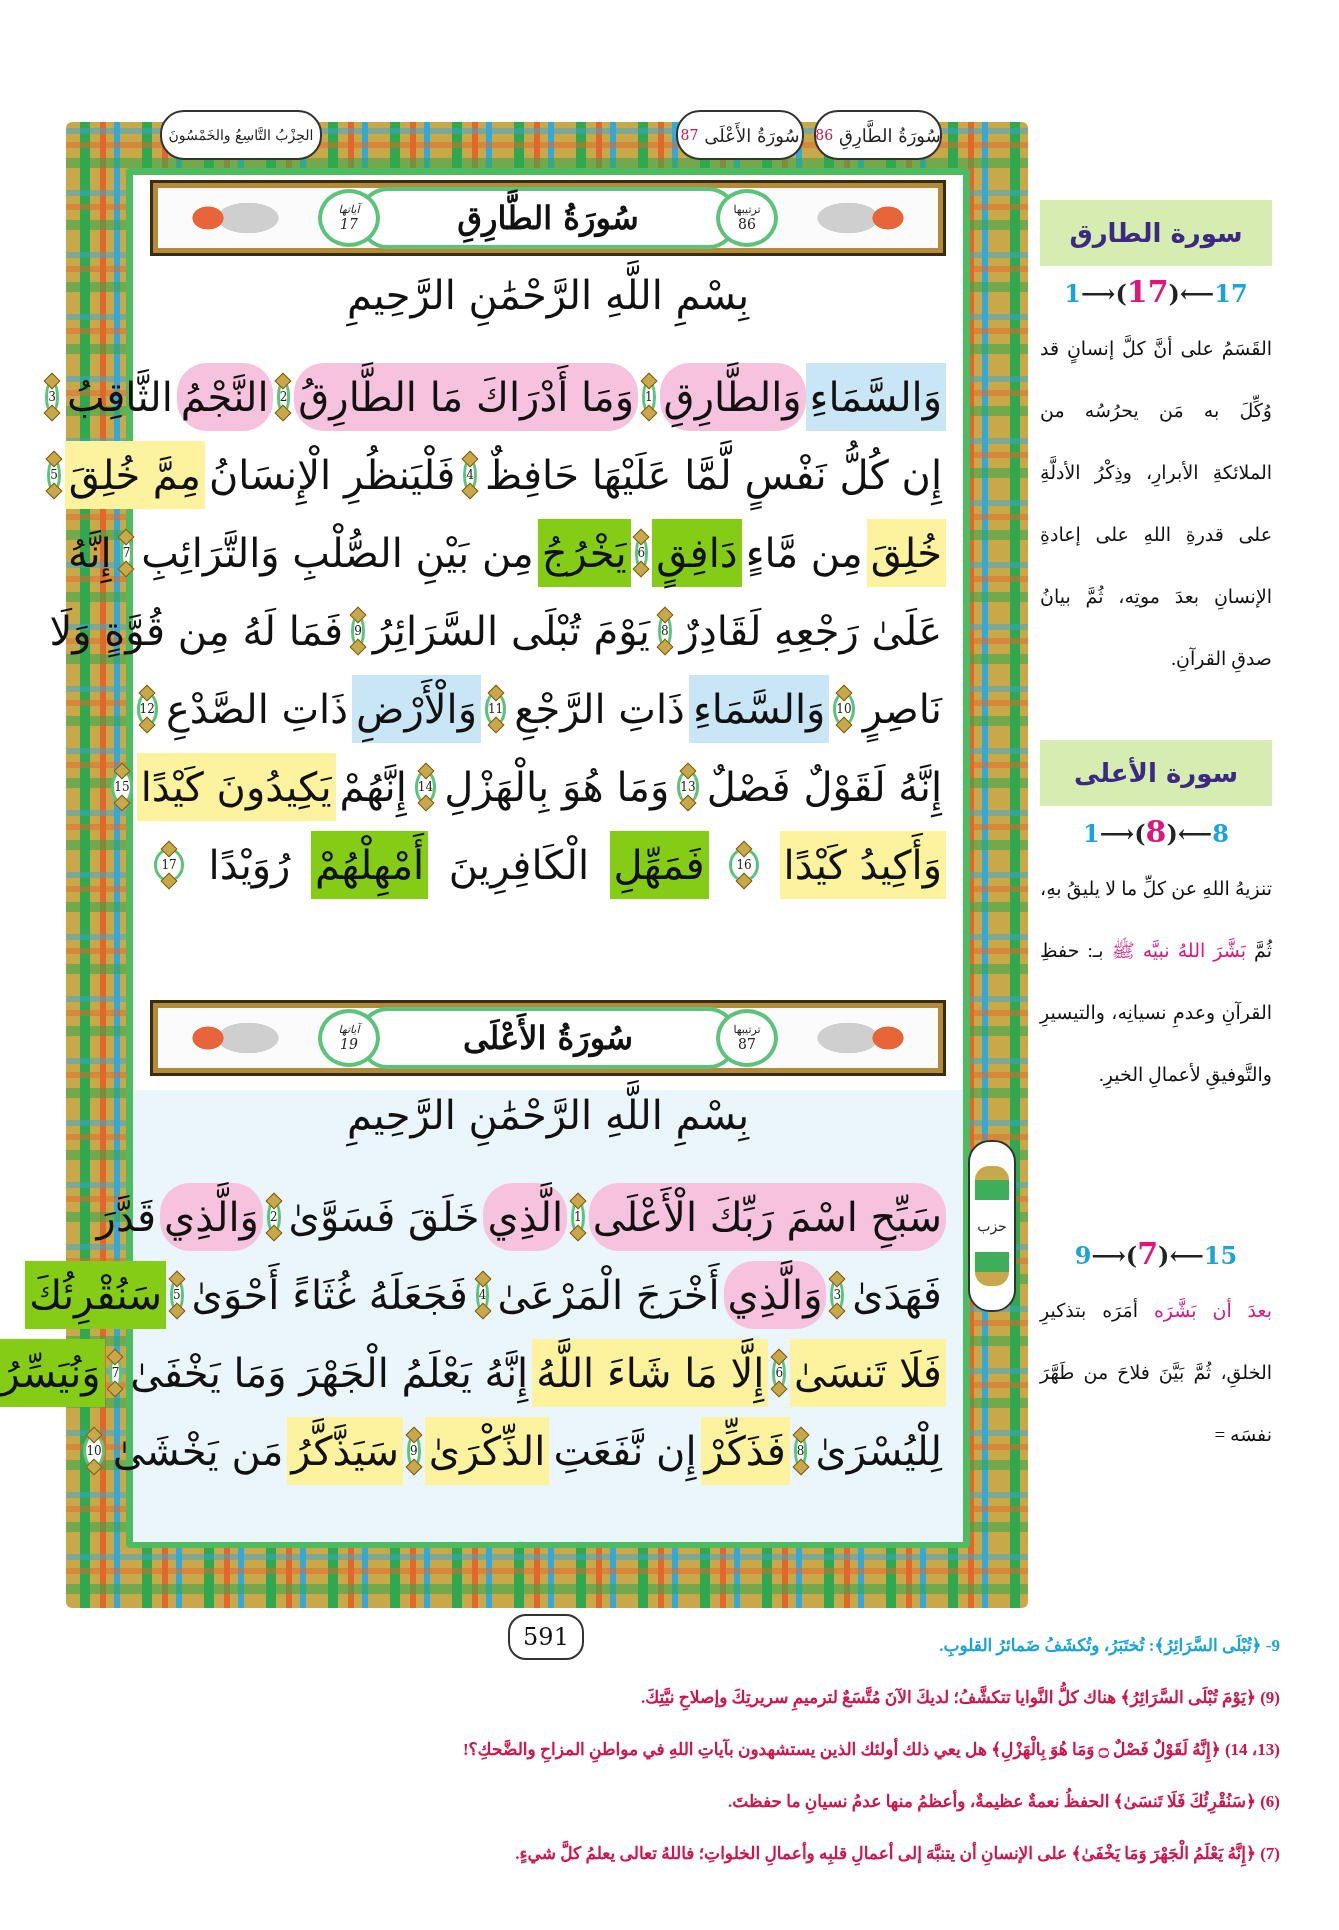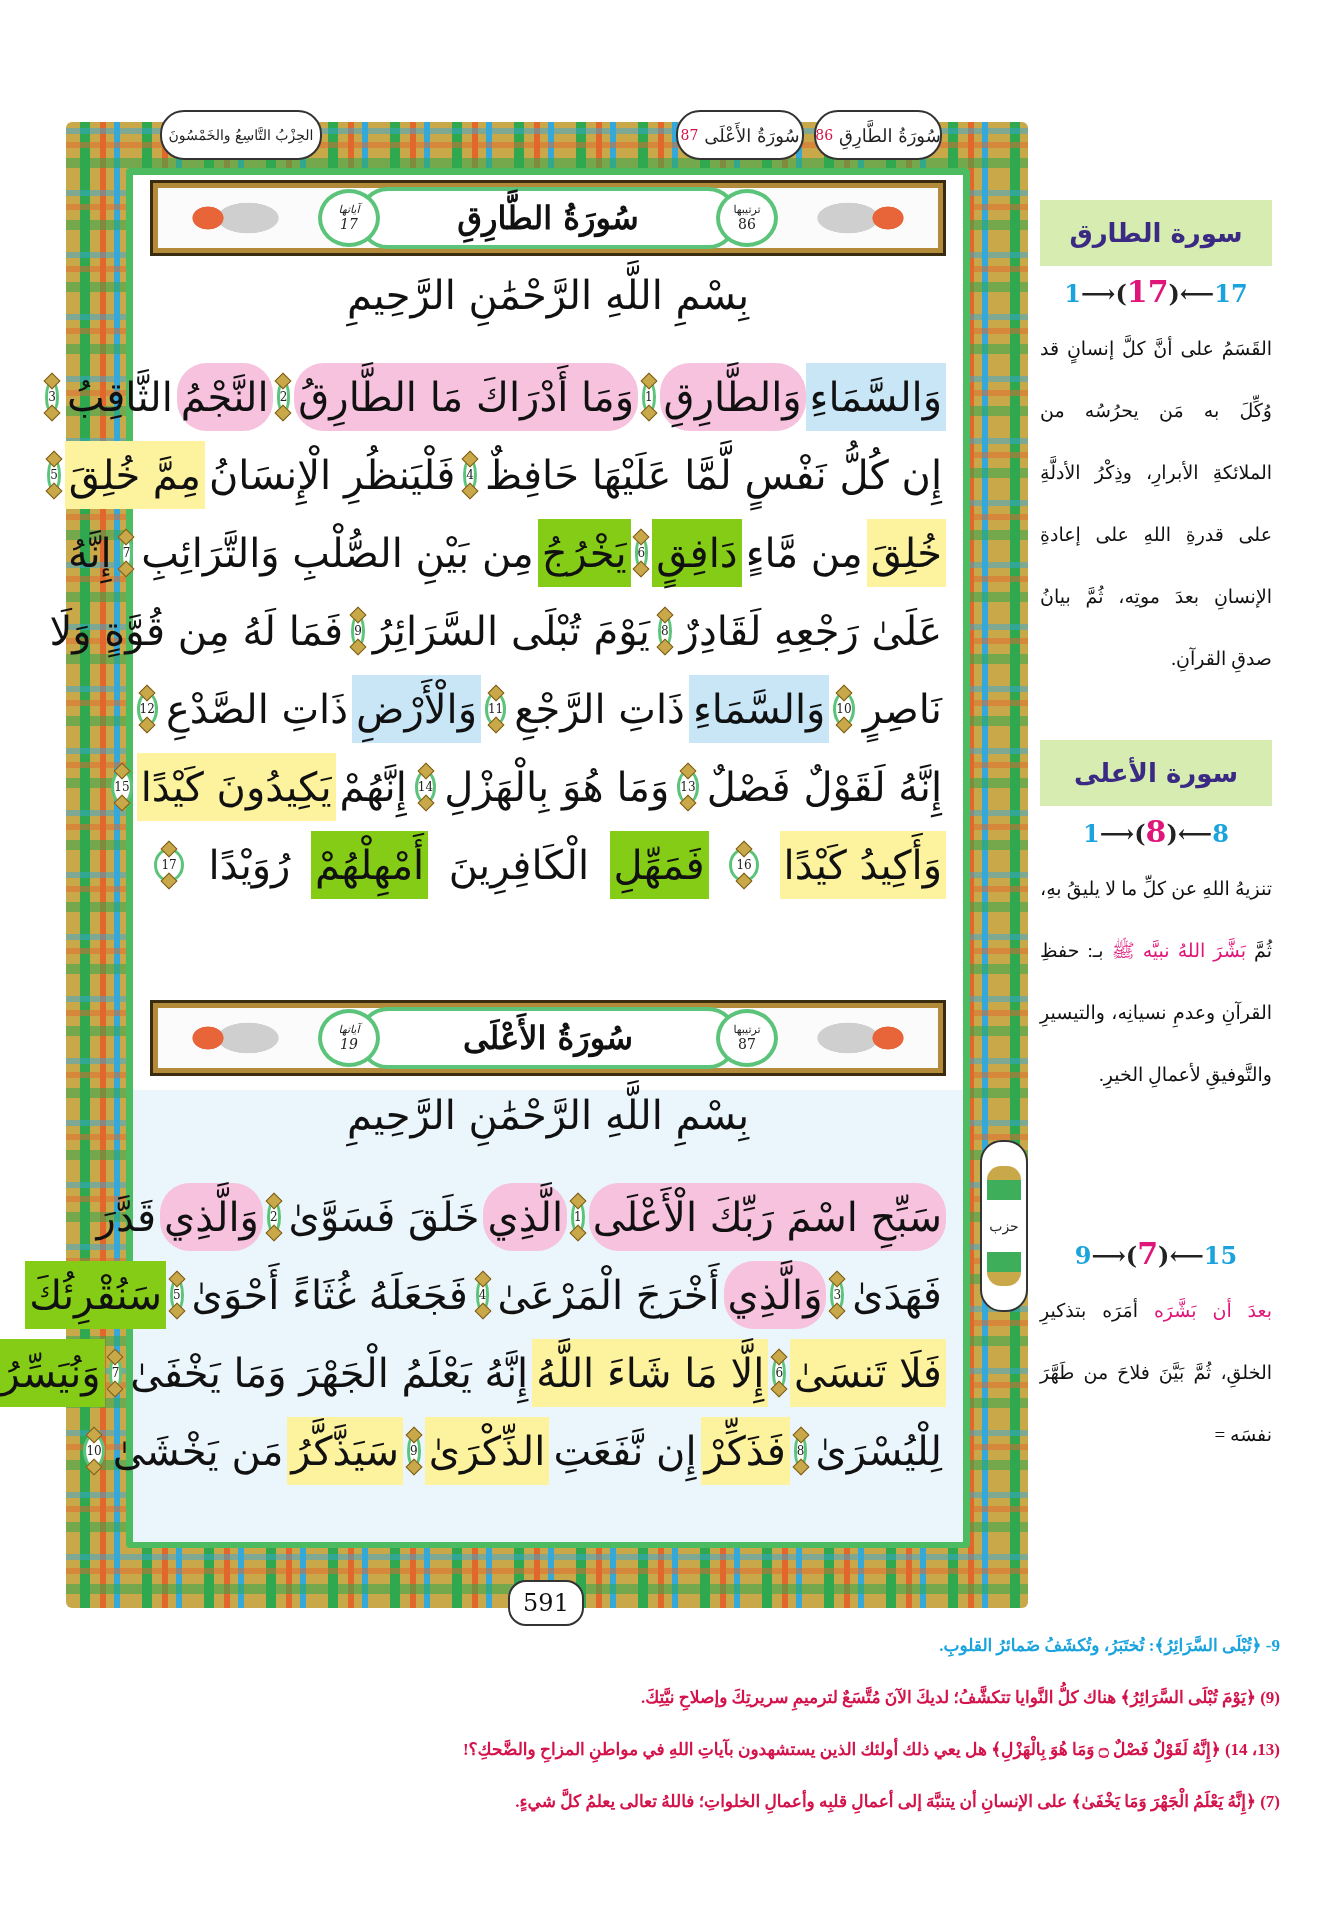--- a/index.html
+++ b/index.html
@@ -102,7 +102,7 @@
   .hizb {
     position: absolute; left: 968px; top: 1140px; width: 48px; height: 172px;
     border: 2px solid #333; border-radius: 22px; background: #fff;
-    display: flex; align-items: center; justify-content: center; margin-left: 12px;
+    display: flex; align-items: center; justify-content: center;
   }
   .hizb-ornament {
     width: 34px; height: 120px; border-radius: 14px;

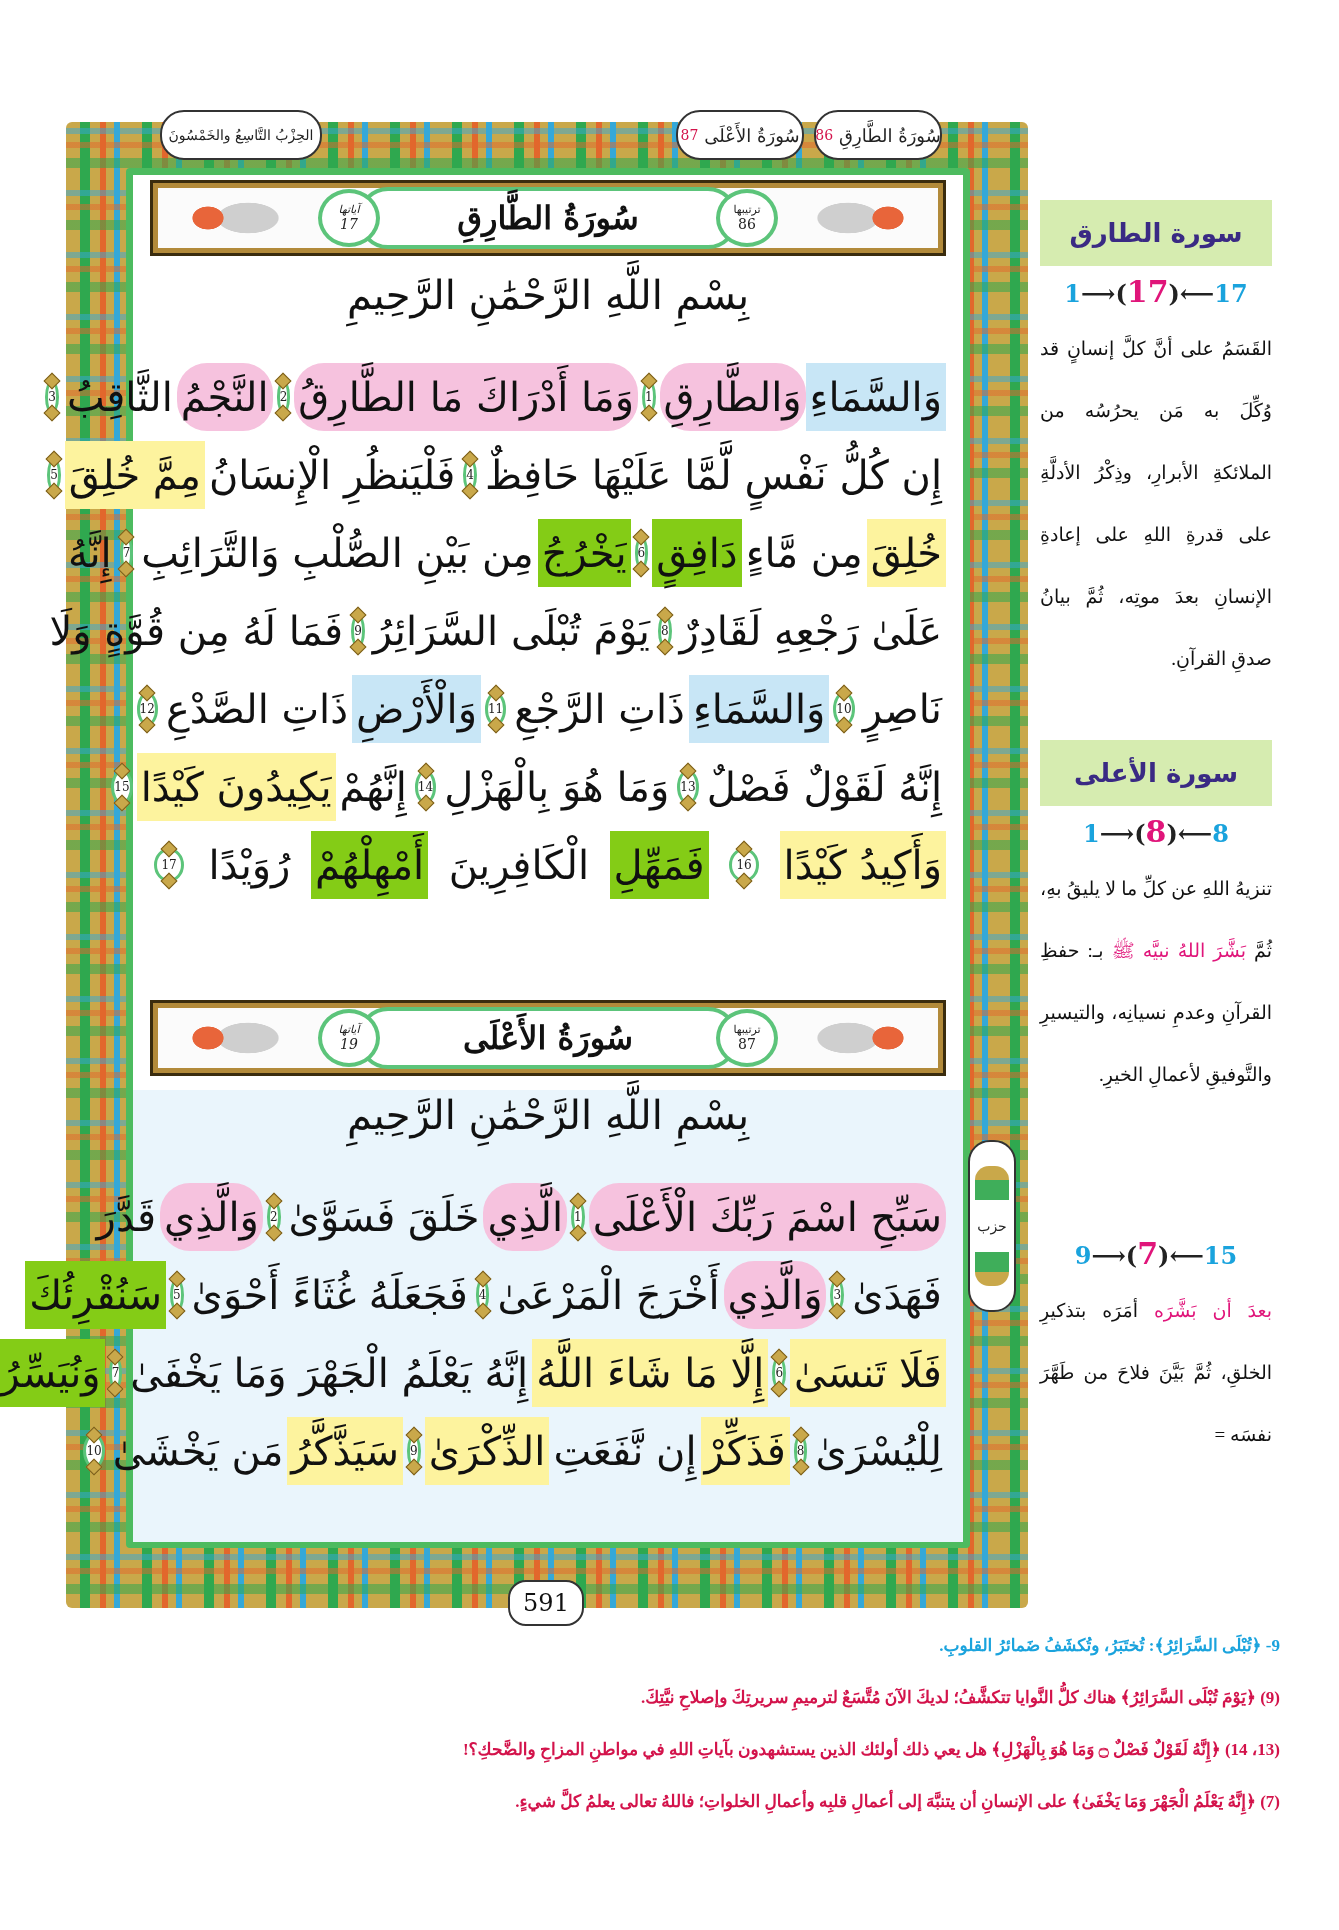--- a/index.html
+++ b/index.html
@@ -113,7 +113,7 @@
 
   
   .page-num {
-    position: absolute; left: 508px; top: 1580px; width: 76px; height: 46px;
+    position: absolute; left: 508px; top: 1614px; width: 76px; height: 46px;
     border: 2px solid #333; border-radius: 18px; background: #fff;
     display: flex; align-items: center; justify-content: center;
     font-family: "DejaVu Serif", serif; font-size: 24px; color: #111; z-index: 3;

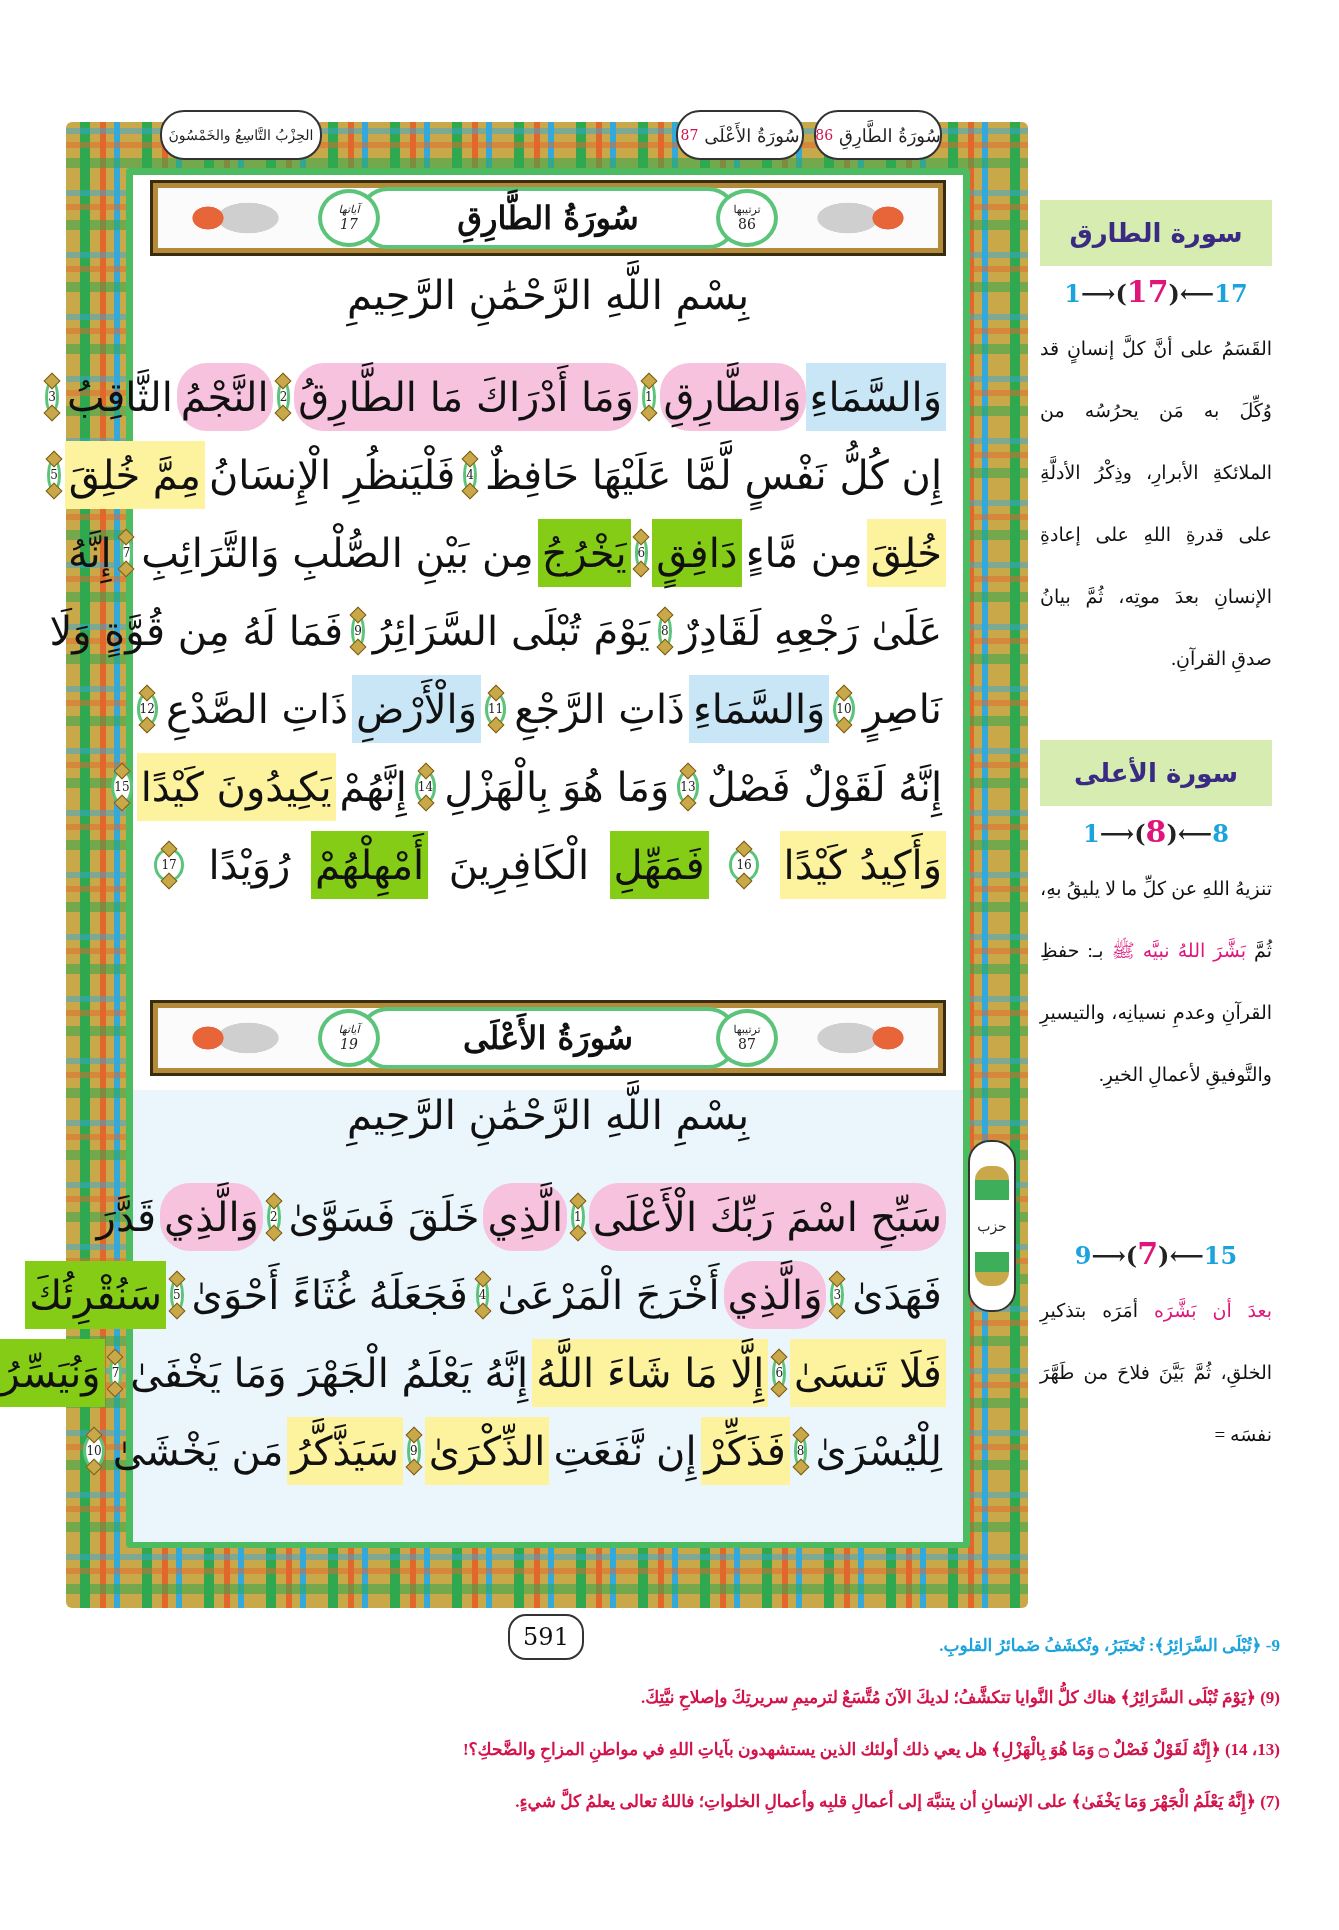--- a/index.html
+++ b/index.html
@@ -339,6 +339,7 @@
   <div class="note note-blue">9- ﴿تُبْلَى السَّرَائِرُ﴾: تُختَبَرُ، وتُكشَفُ ضَمائرُ القلوبِ.</div>
   <div class="note note-pink">(9) ﴿يَوْمَ تُبْلَى السَّرَائِرُ﴾ هناك كلُّ النَّوايا تتكشَّفُ؛ لديكَ الآنَ مُتَّسَعٌ لترميمِ سريرتِكَ وإصلاحِ نيَّتِكَ.</div>
   <div class="note note-pink">(13، 14) ﴿إِنَّهُ لَقَوْلٌ فَصْلٌ ۝ وَمَا هُوَ بِالْهَزْلِ﴾ هل يعي ذلك أولئك الذين يستشهدون بآياتِ اللهِ في مواطنِ المزاحِ والضَّحكِ؟!</div>
+  <div class="note note-pink">(6) ﴿سَنُقْرِئُكَ فَلَا تَنسَىٰ﴾ الحفظُ نعمةٌ عظيمةٌ، وأعظمُ منها عدمُ نسيانِ ما حفظتَ.</div>
   <div class="note note-pink">(7) ﴿إِنَّهُ يَعْلَمُ الْجَهْرَ وَمَا يَخْفَىٰ﴾ على الإنسانِ أن يتنبَّهَ إلى أعمالِ قلبِه وأعمالِ الخلواتِ؛ فاللهُ تعالى يعلمُ كلَّ شيءٍ.</div>
 </div>
 

